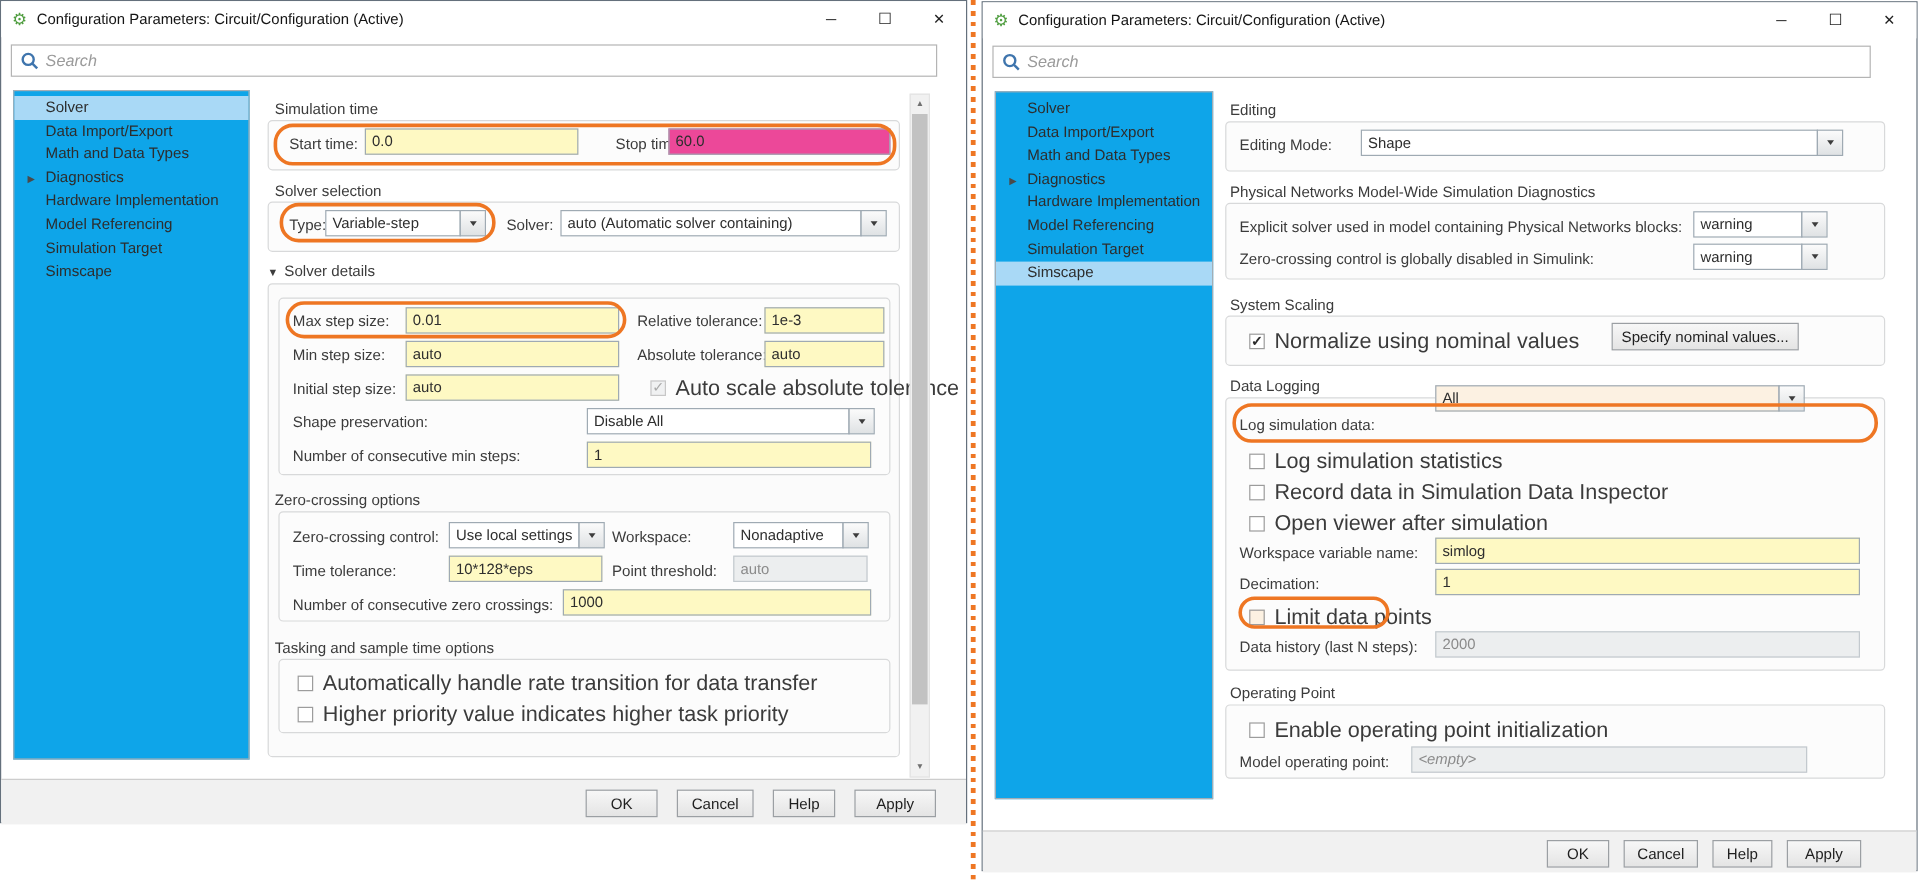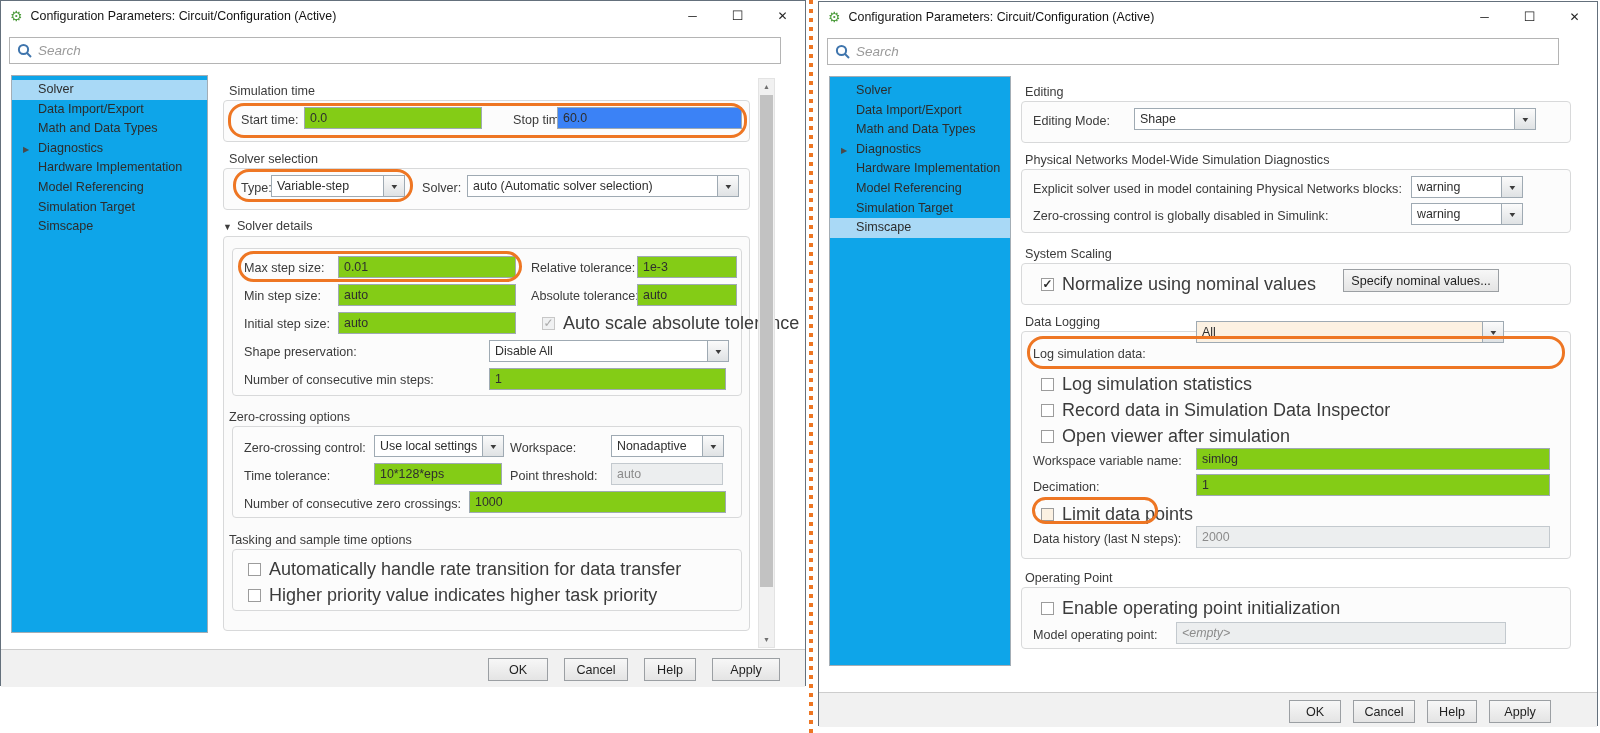--- a/index.html
+++ b/index.html
@@ -19,7 +19,7 @@
   .sit .exp{position:absolute;left:11px;top:1px;font-size:8px;color:#4a4a4a}
   .lbl{position:absolute;font-size:12.6px;color:#3b3b3b;white-space:nowrap}
   .gbox{position:absolute;border:1px solid #d8d9da;border-radius:4px;background:#fcfcfc;box-sizing:border-box}
-  .inp{position:absolute;height:22px;border:1px solid #9faab3;background:#84cc16;box-sizing:border-box;font-size:12.4px;color:#2e2e2e;display:flex;align-items:center;padding:0 5px;white-space:nowrap;overflow:hidden}
+  .inp{position:absolute;height:22px;border:1px solid #9faab3;background:#fef9c3;box-sizing:border-box;font-size:12.4px;color:#2e2e2e;display:flex;align-items:center;padding:0 5px;white-space:nowrap;overflow:hidden}
   .inp.dis{background:#eceeef;color:#8b8b8b;border-color:#c3c9ce}
   .inp.peach{background:#3b82f6}
   .inp.ital{font-style:italic}

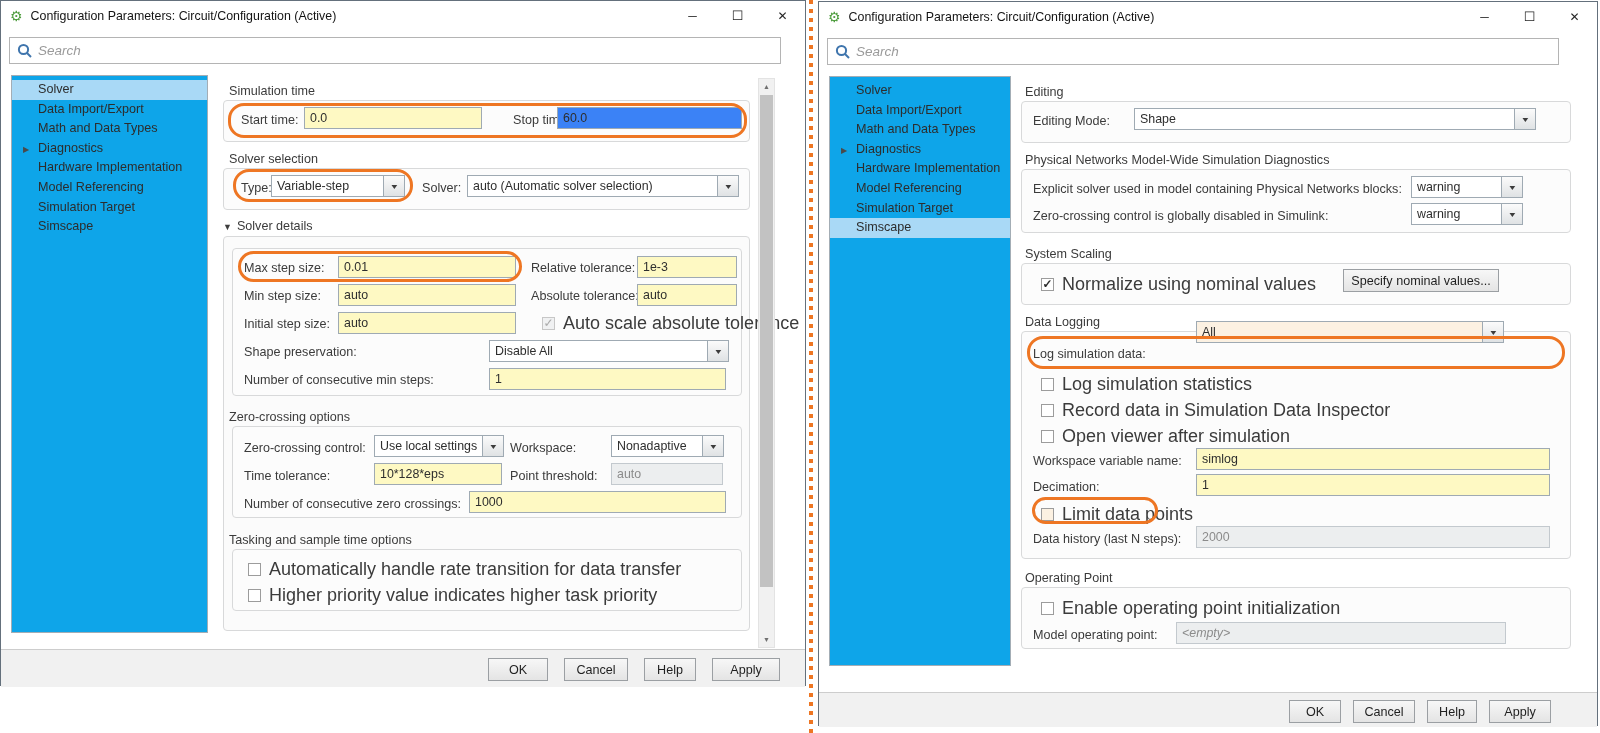--- a/index.html
+++ b/index.html
@@ -21,7 +21,7 @@
   .gbox{position:absolute;border:1px solid #d8d9da;border-radius:4px;background:#fcfcfc;box-sizing:border-box}
   .inp{position:absolute;height:22px;border:1px solid #9faab3;background:#fef9c3;box-sizing:border-box;font-size:12.4px;color:#2e2e2e;display:flex;align-items:center;padding:0 5px;white-space:nowrap;overflow:hidden}
   .inp.dis{background:#eceeef;color:#8b8b8b;border-color:#c3c9ce}
-  .inp.peach{background:#3b82f6}
+  .inp.peach{background:#ec4899}
   .inp.ital{font-style:italic}
   .dd{position:absolute;height:22px;display:flex;box-sizing:border-box}
   .ddval{flex:1;border:1px solid #9faab3;background:#fff;font-size:12.4px;color:#2e2e2e;display:flex;align-items:center;padding:0 5px;white-space:nowrap;overflow:hidden;box-sizing:border-box}

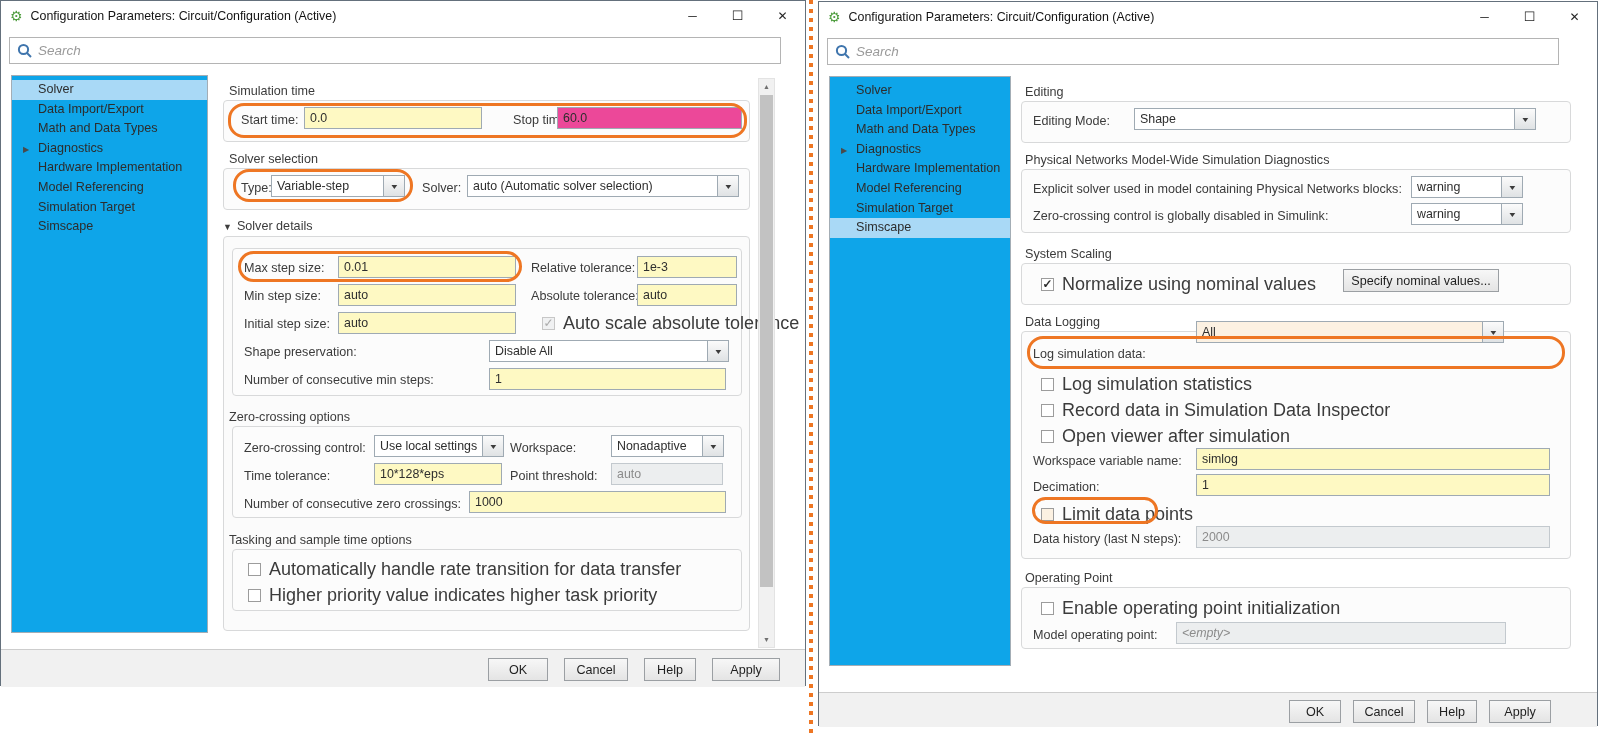--- a/index.html
+++ b/index.html
@@ -95,7 +95,7 @@
   </div>
   <div class="lbl" style="left:421px;top:180px">Solver:</div>
   <div class="dd" style="left:466px;top:174px;width:272px">
-    <div class="ddval">auto (Automatic solver selection)</div>
+    <div class="ddval">auto (Automatic solver containing)</div>
     <div class="ddbtn">
         <span class="ddarw">▼</span>
       </div>

